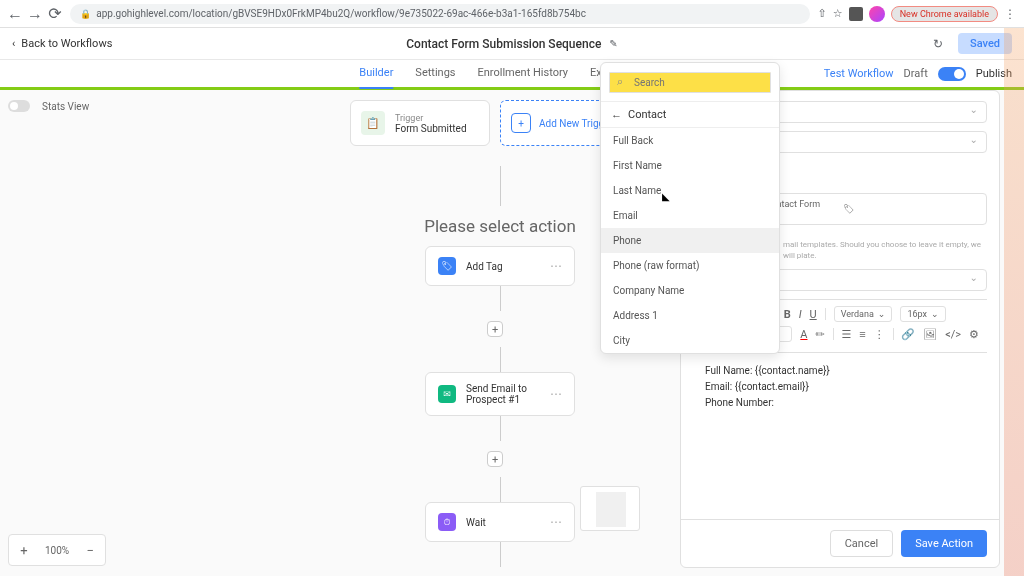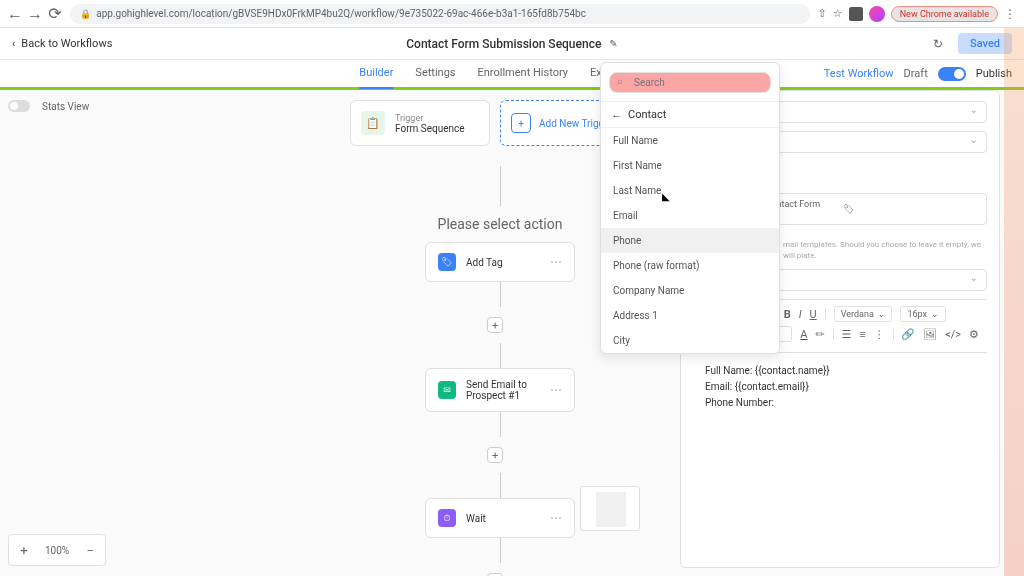--- a/index.html
+++ b/index.html
@@ -79,7 +79,7 @@
 .btn-save{background:#3b82f6;border:none;padding:6px 14px;border-radius:4px;font-size:11px;color:#fff;cursor:pointer}
 .popup{position:absolute;left:600px;top:62px;width:180px;background:#fff;border:1px solid #e0e0e0;border-radius:6px;box-shadow:0 4px 12px rgba(0,0,0,0.1);z-index:100}
 .popup-search{padding:8px;border-bottom:1px solid #eee}
-.search-input{width:100%;border:1px solid #e0e0e0;border-radius:8px;padding:4px 8px 4px 24px;font-size:10px;color:#666;background:#fca5a5;position:relative}
+.search-input{width:100%;border:1px solid #e0e0e0;border-radius:1px;padding:4px 8px 4px 24px;font-size:10px;color:#666;background:#fde047;position:relative}
 .search-wrap{position:relative}
 .search-wrap::before{content:'⌕';position:absolute;left:8px;top:4px;font-size:11px;color:#888;z-index:1}
 .popup-header{padding:6px 10px;display:flex;align-items:center;gap:6px;font-size:11px;color:#333;border-bottom:1px solid #eee}

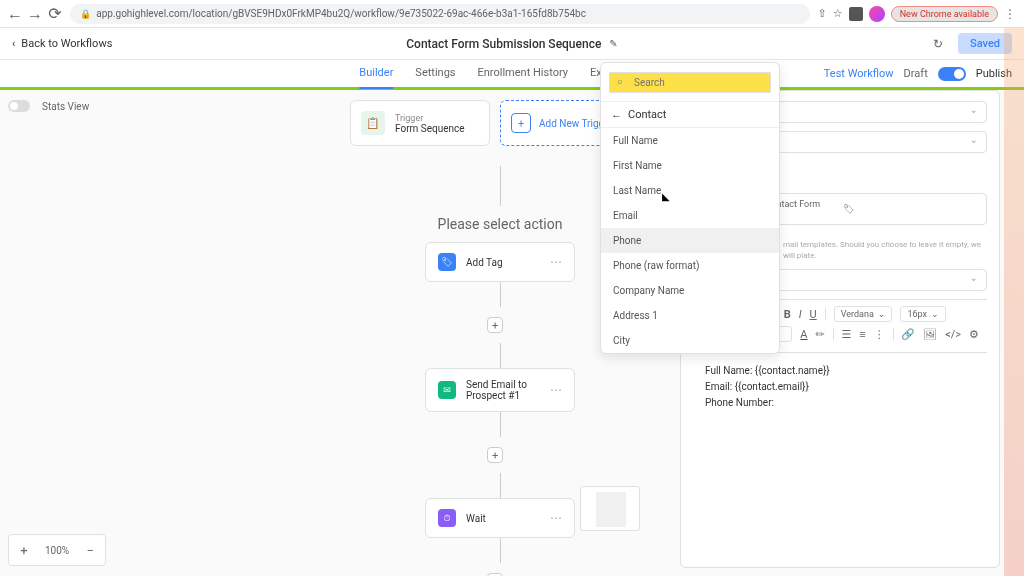--- a/index.html
+++ b/index.html
@@ -155,7 +155,7 @@
         <div class="trigger-icon">📋</div>
         <div class="trigger-text">
           <div>Trigger</div>
-          <div class="title">Form Sequence</div>
+          <div class="title">Form Submitted</div>
         </div>
       </div>
       <div class="add-trigger">

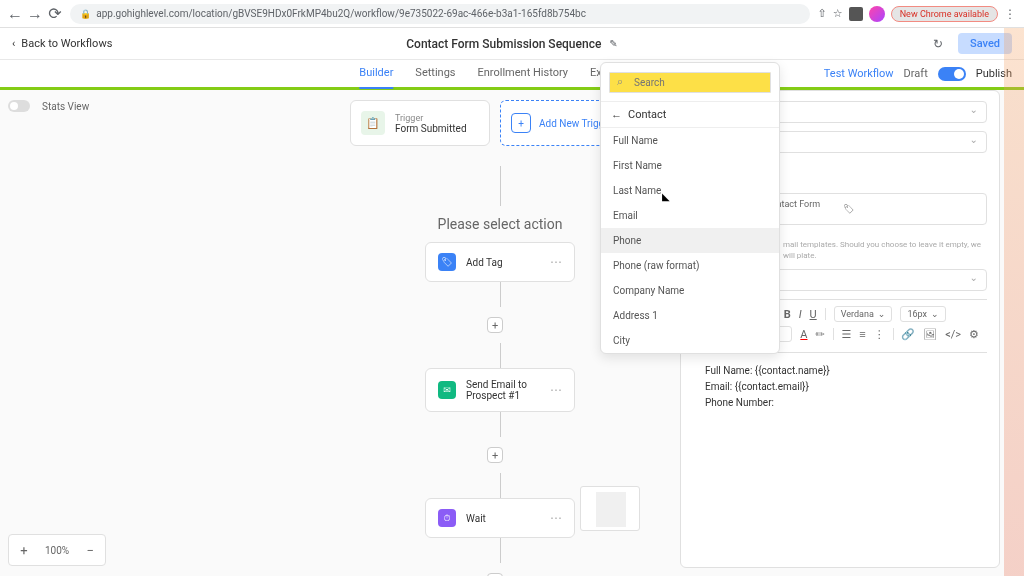--- a/index.html
+++ b/index.html
@@ -265,7 +265,7 @@
     <span>Contact</span>
   </div>
   <div class="popup-list" id="popup-list">
-      <div class="popup-item">Full Name</div>
+      <div class="popup-item">Full Back</div>
       <div class="popup-item">First Name</div>
       <div class="popup-item">Last Name</div>
       <div class="popup-item">Email</div>

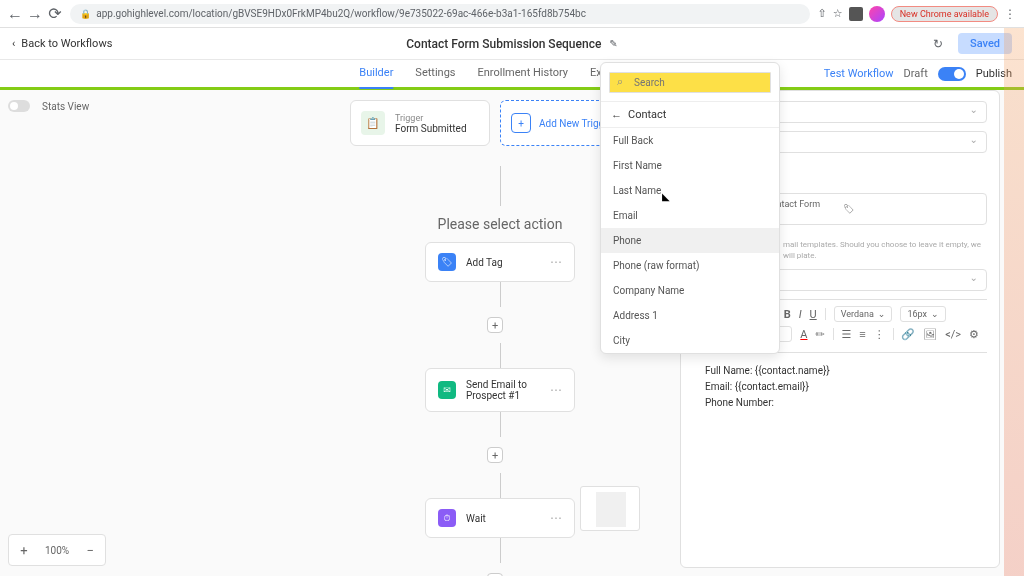--- a/index.html
+++ b/index.html
@@ -46,7 +46,7 @@
 .add-trigger{border:1px dashed #3b82f6;background:#fff;border-radius:6px;padding:10px;display:flex;align-items:center;gap:8px;width:140px;color:#3b82f6;font-size:10px;cursor:pointer}
 .add-trigger-icon{width:20px;height:20px;border:1px solid #3b82f6;border-radius:4px;display:flex;align-items:center;justify-content:center}
 .plus-node{width:16px;height:16px;border:1px solid #ccc;border-radius:4px;background:#fff;display:flex;align-items:center;justify-content:center;font-size:11px;color:#666;margin-left:137px;margin-bottom:10px;margin-top:10px}
-.action-label{text-align:center;font-size:14px;color:#666;margin:10px 0}
+.action-label{text-align:center;font-size:17px;color:#666;margin:10px 0}
 .step-card{background:#fff;border:1px solid #e0e0e0;border-radius:6px;padding:10px 12px;display:flex;align-items:center;gap:10px;width:150px;margin:0 auto;position:relative}
 .step-icon{width:18px;height:18px;border-radius:4px;display:flex;align-items:center;justify-content:center;font-size:9px;color:#fff}
 .step-icon.tag{background:#3b82f6}

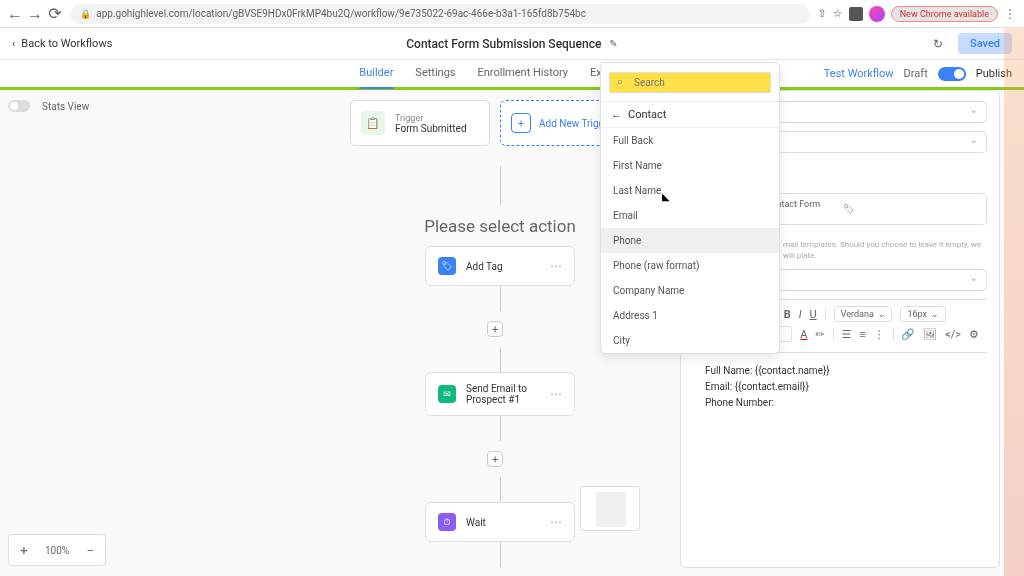--- a/index.html
+++ b/index.html
@@ -252,6 +252,10 @@
       <div>Phone Number:</div>
     </div>
   </div>
+  <div class="panel-footer">
+    <button class="btn-cancel">Cancel</button>
+    <button class="btn-save">Save Action</button>
+  </div>
 </div>
 
 <div class="popup">

